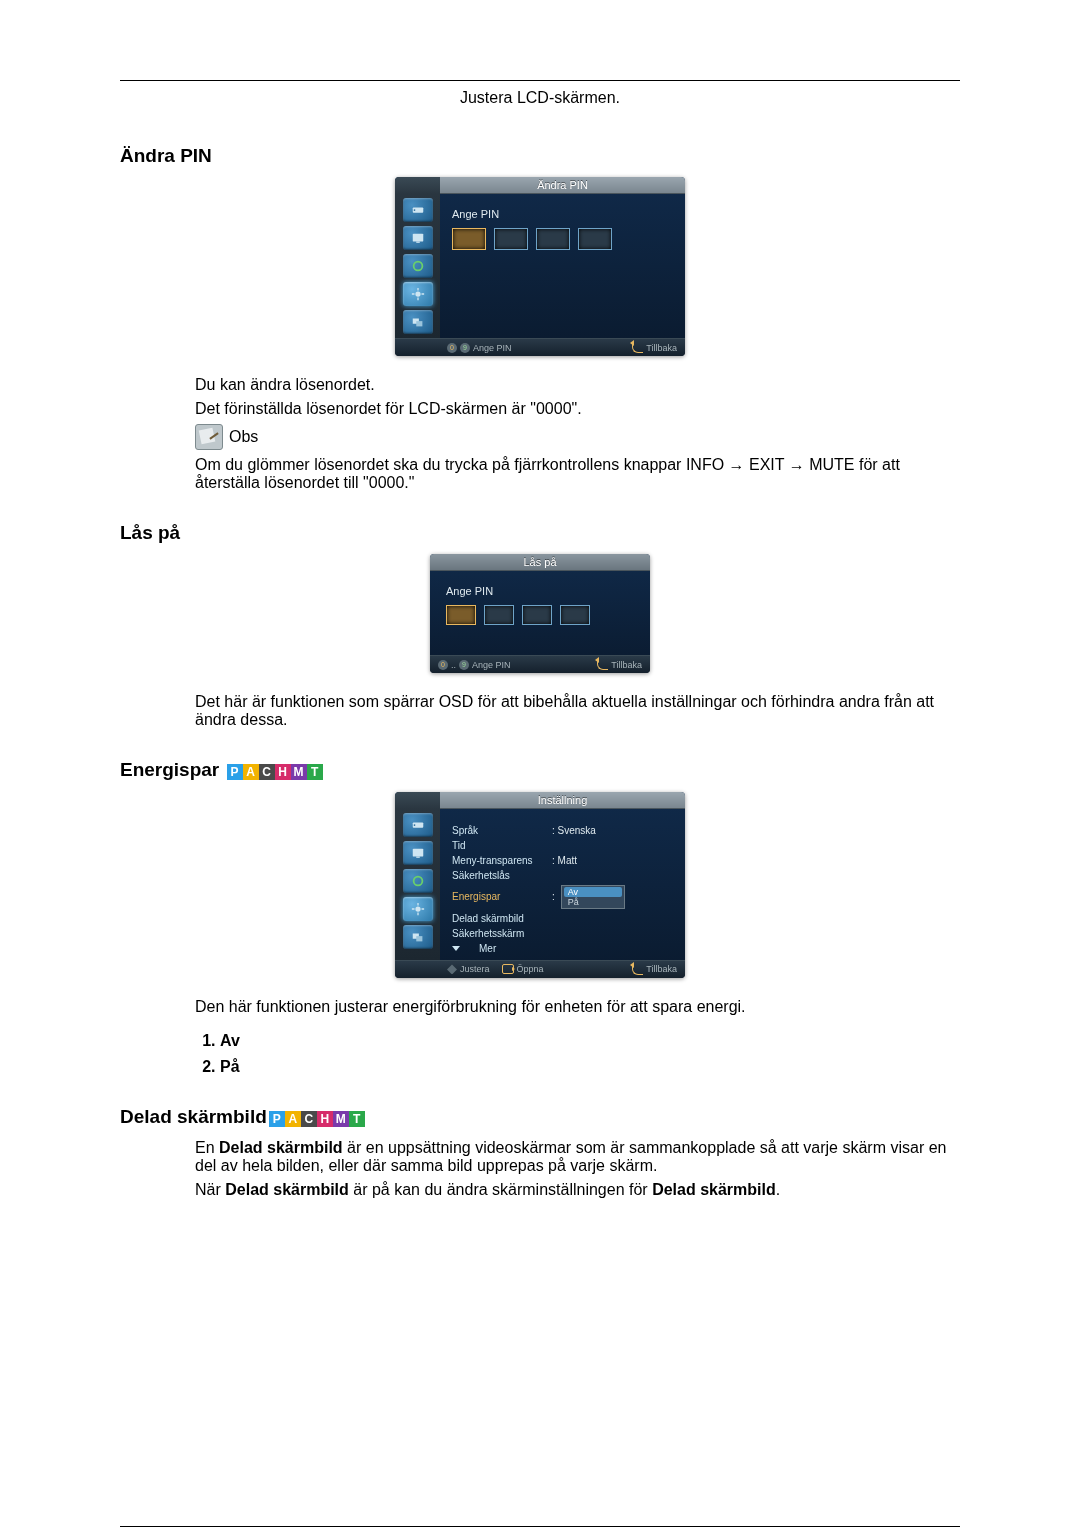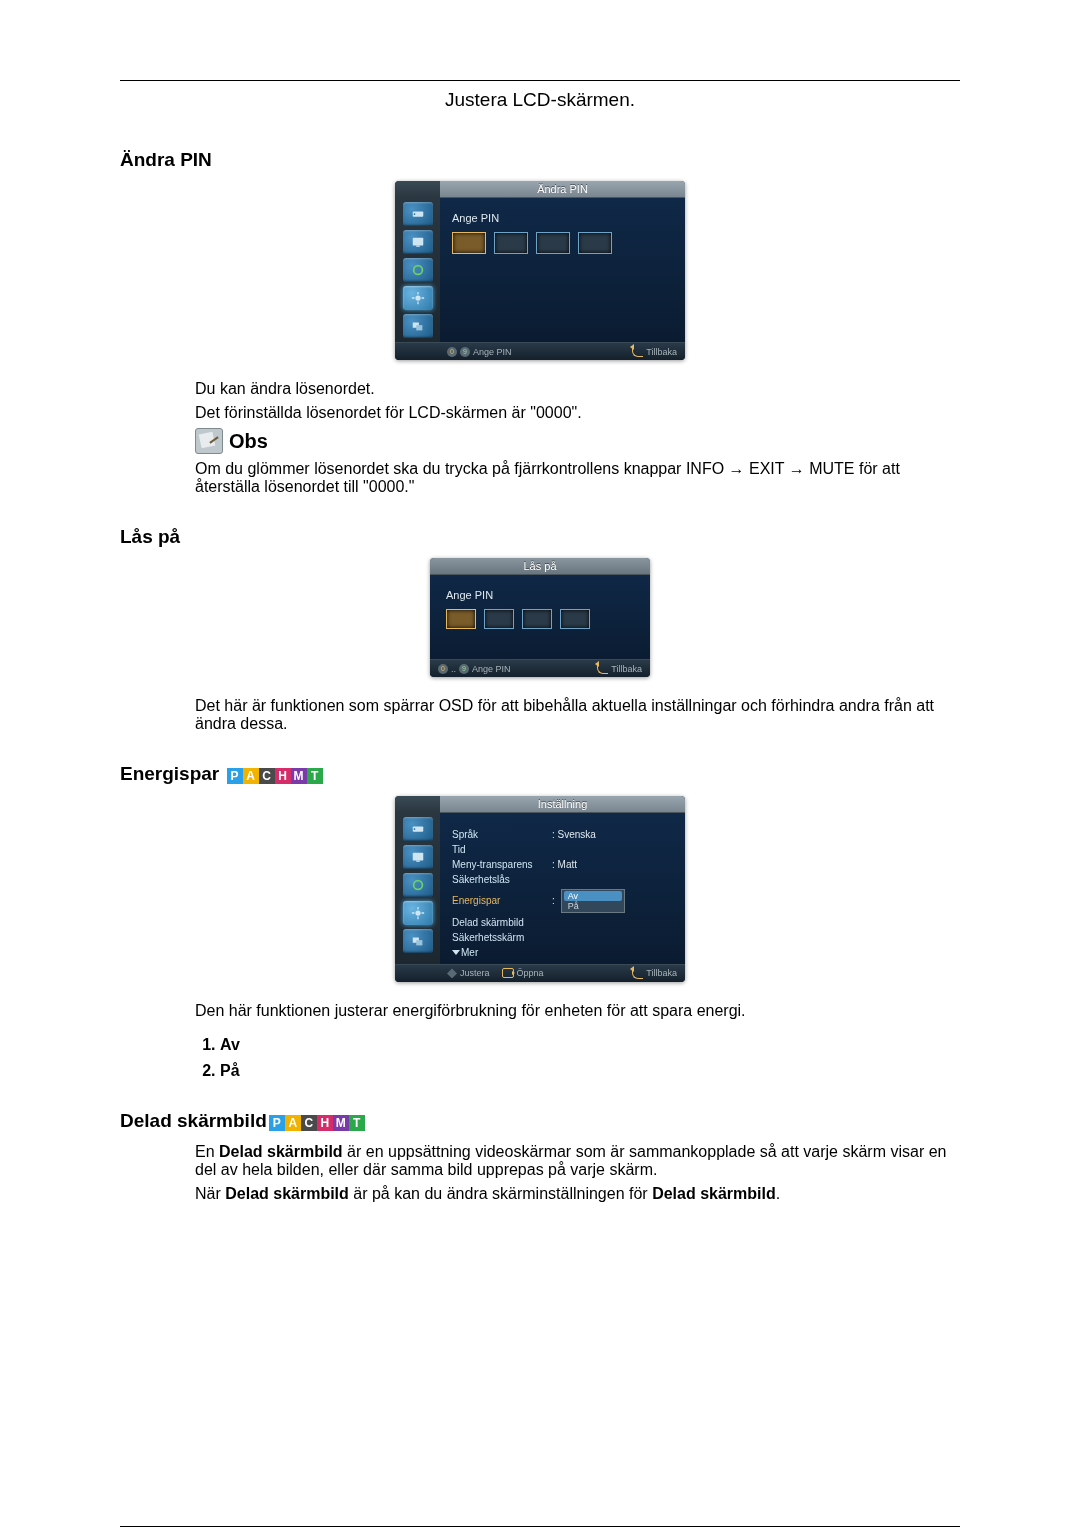--- a/index.html
+++ b/index.html
@@ -24,7 +24,7 @@
   }
   .top-title {
     text-align: center;
-    font-size: 19px;
+    font-size: 16px;
     padding: 8px 0 8px 0;
   }
   .bottom-rule {

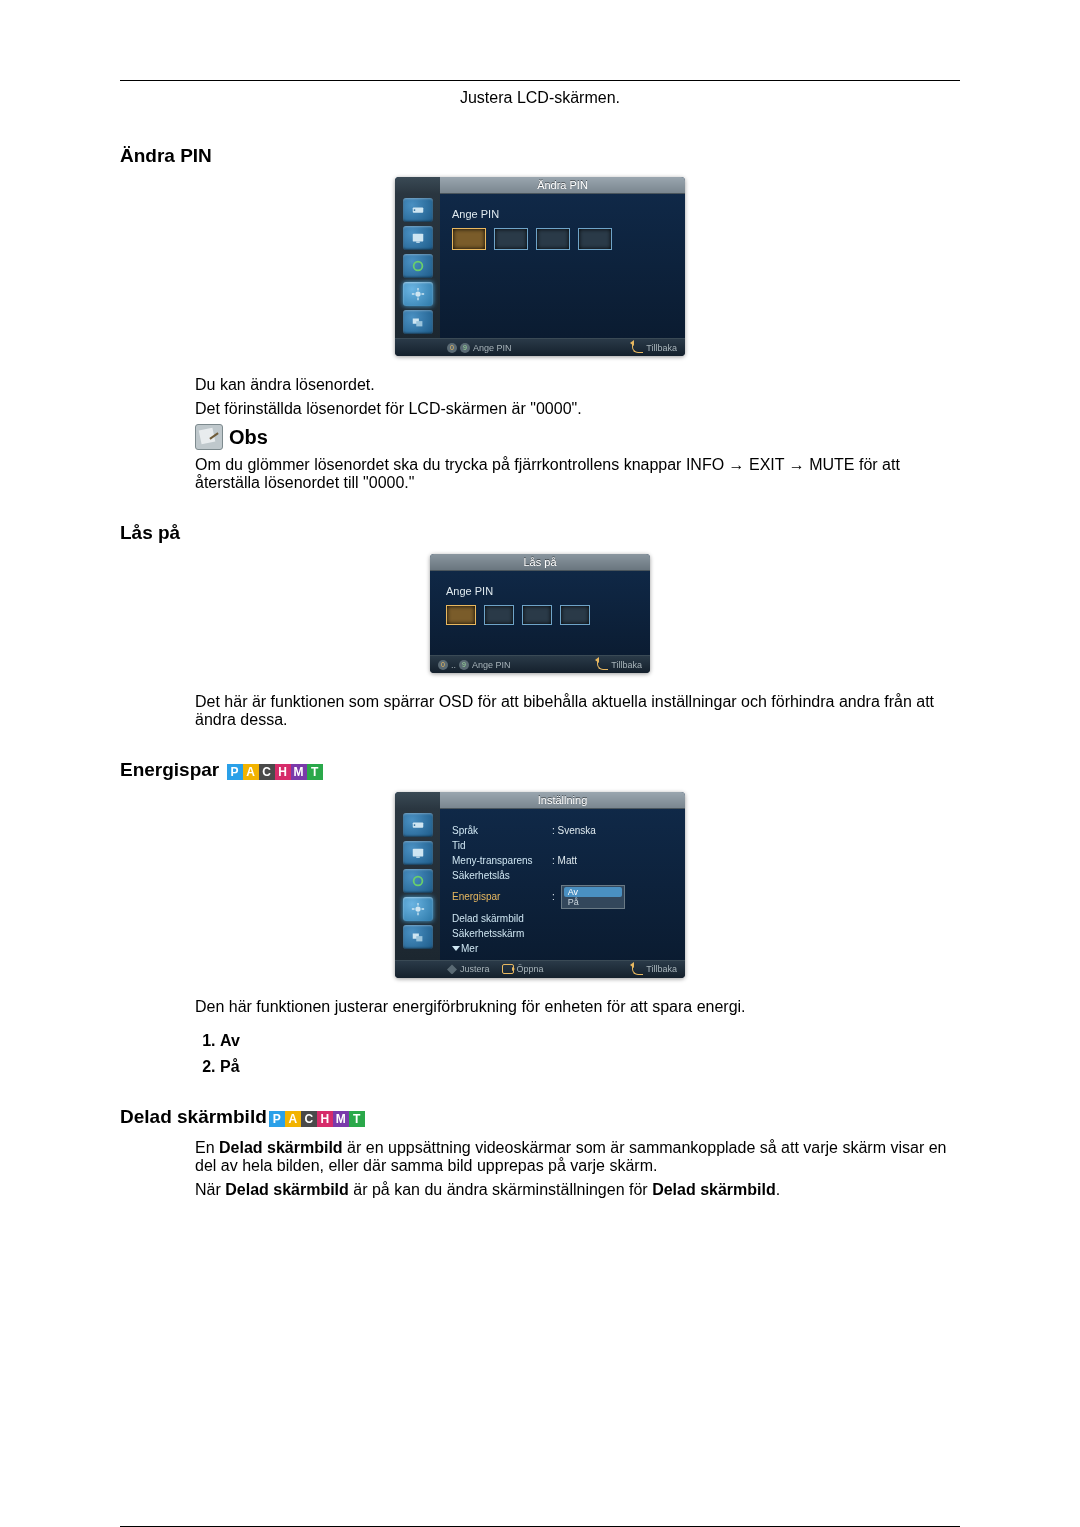--- a/index.html
+++ b/index.html
@@ -90,7 +90,7 @@
     background: #6f5c3a;
     transform: rotate(-35deg);
   }
-  .note-label { font-weight: bold; font-size: 20px; }
+  .note-label { font-weight: normal; font-size: 16px; }
   ol.numbered {
     list-style: decimal;
     padding-left: 100px;

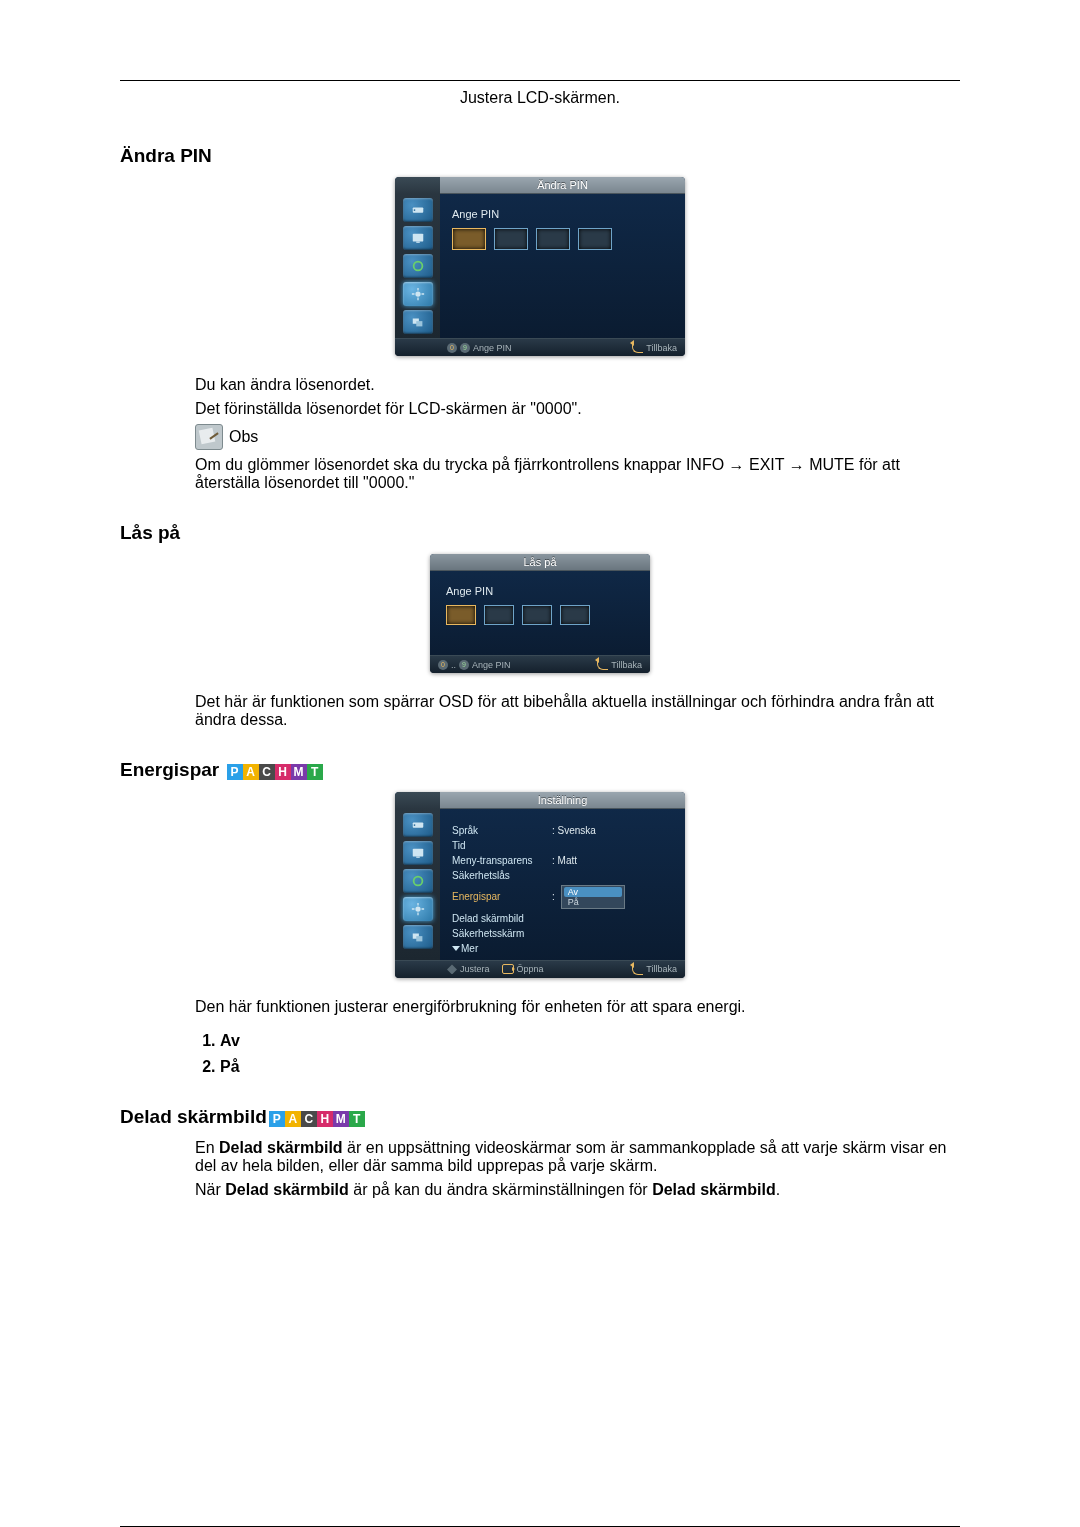--- a/index.html
+++ b/index.html
@@ -208,7 +208,7 @@
     min-width: 50px;
   }
   .set-row .opt.sel { background:#4a90c2; color:#fff; border-radius:2px; padding:0 4px; margin:-0px -4px; }
-  .more-row { color:#cfe6f2; display:flex; align-items:center; gap:1px; }
+  .more-row { color:#cfe6f2; display:flex; align-items:center; gap:19px; }
   .arrow-down {
     width:0;height:0;border-left:4px solid transparent;border-right:4px solid transparent;border-top:5px solid #cfe6f2;
   }

